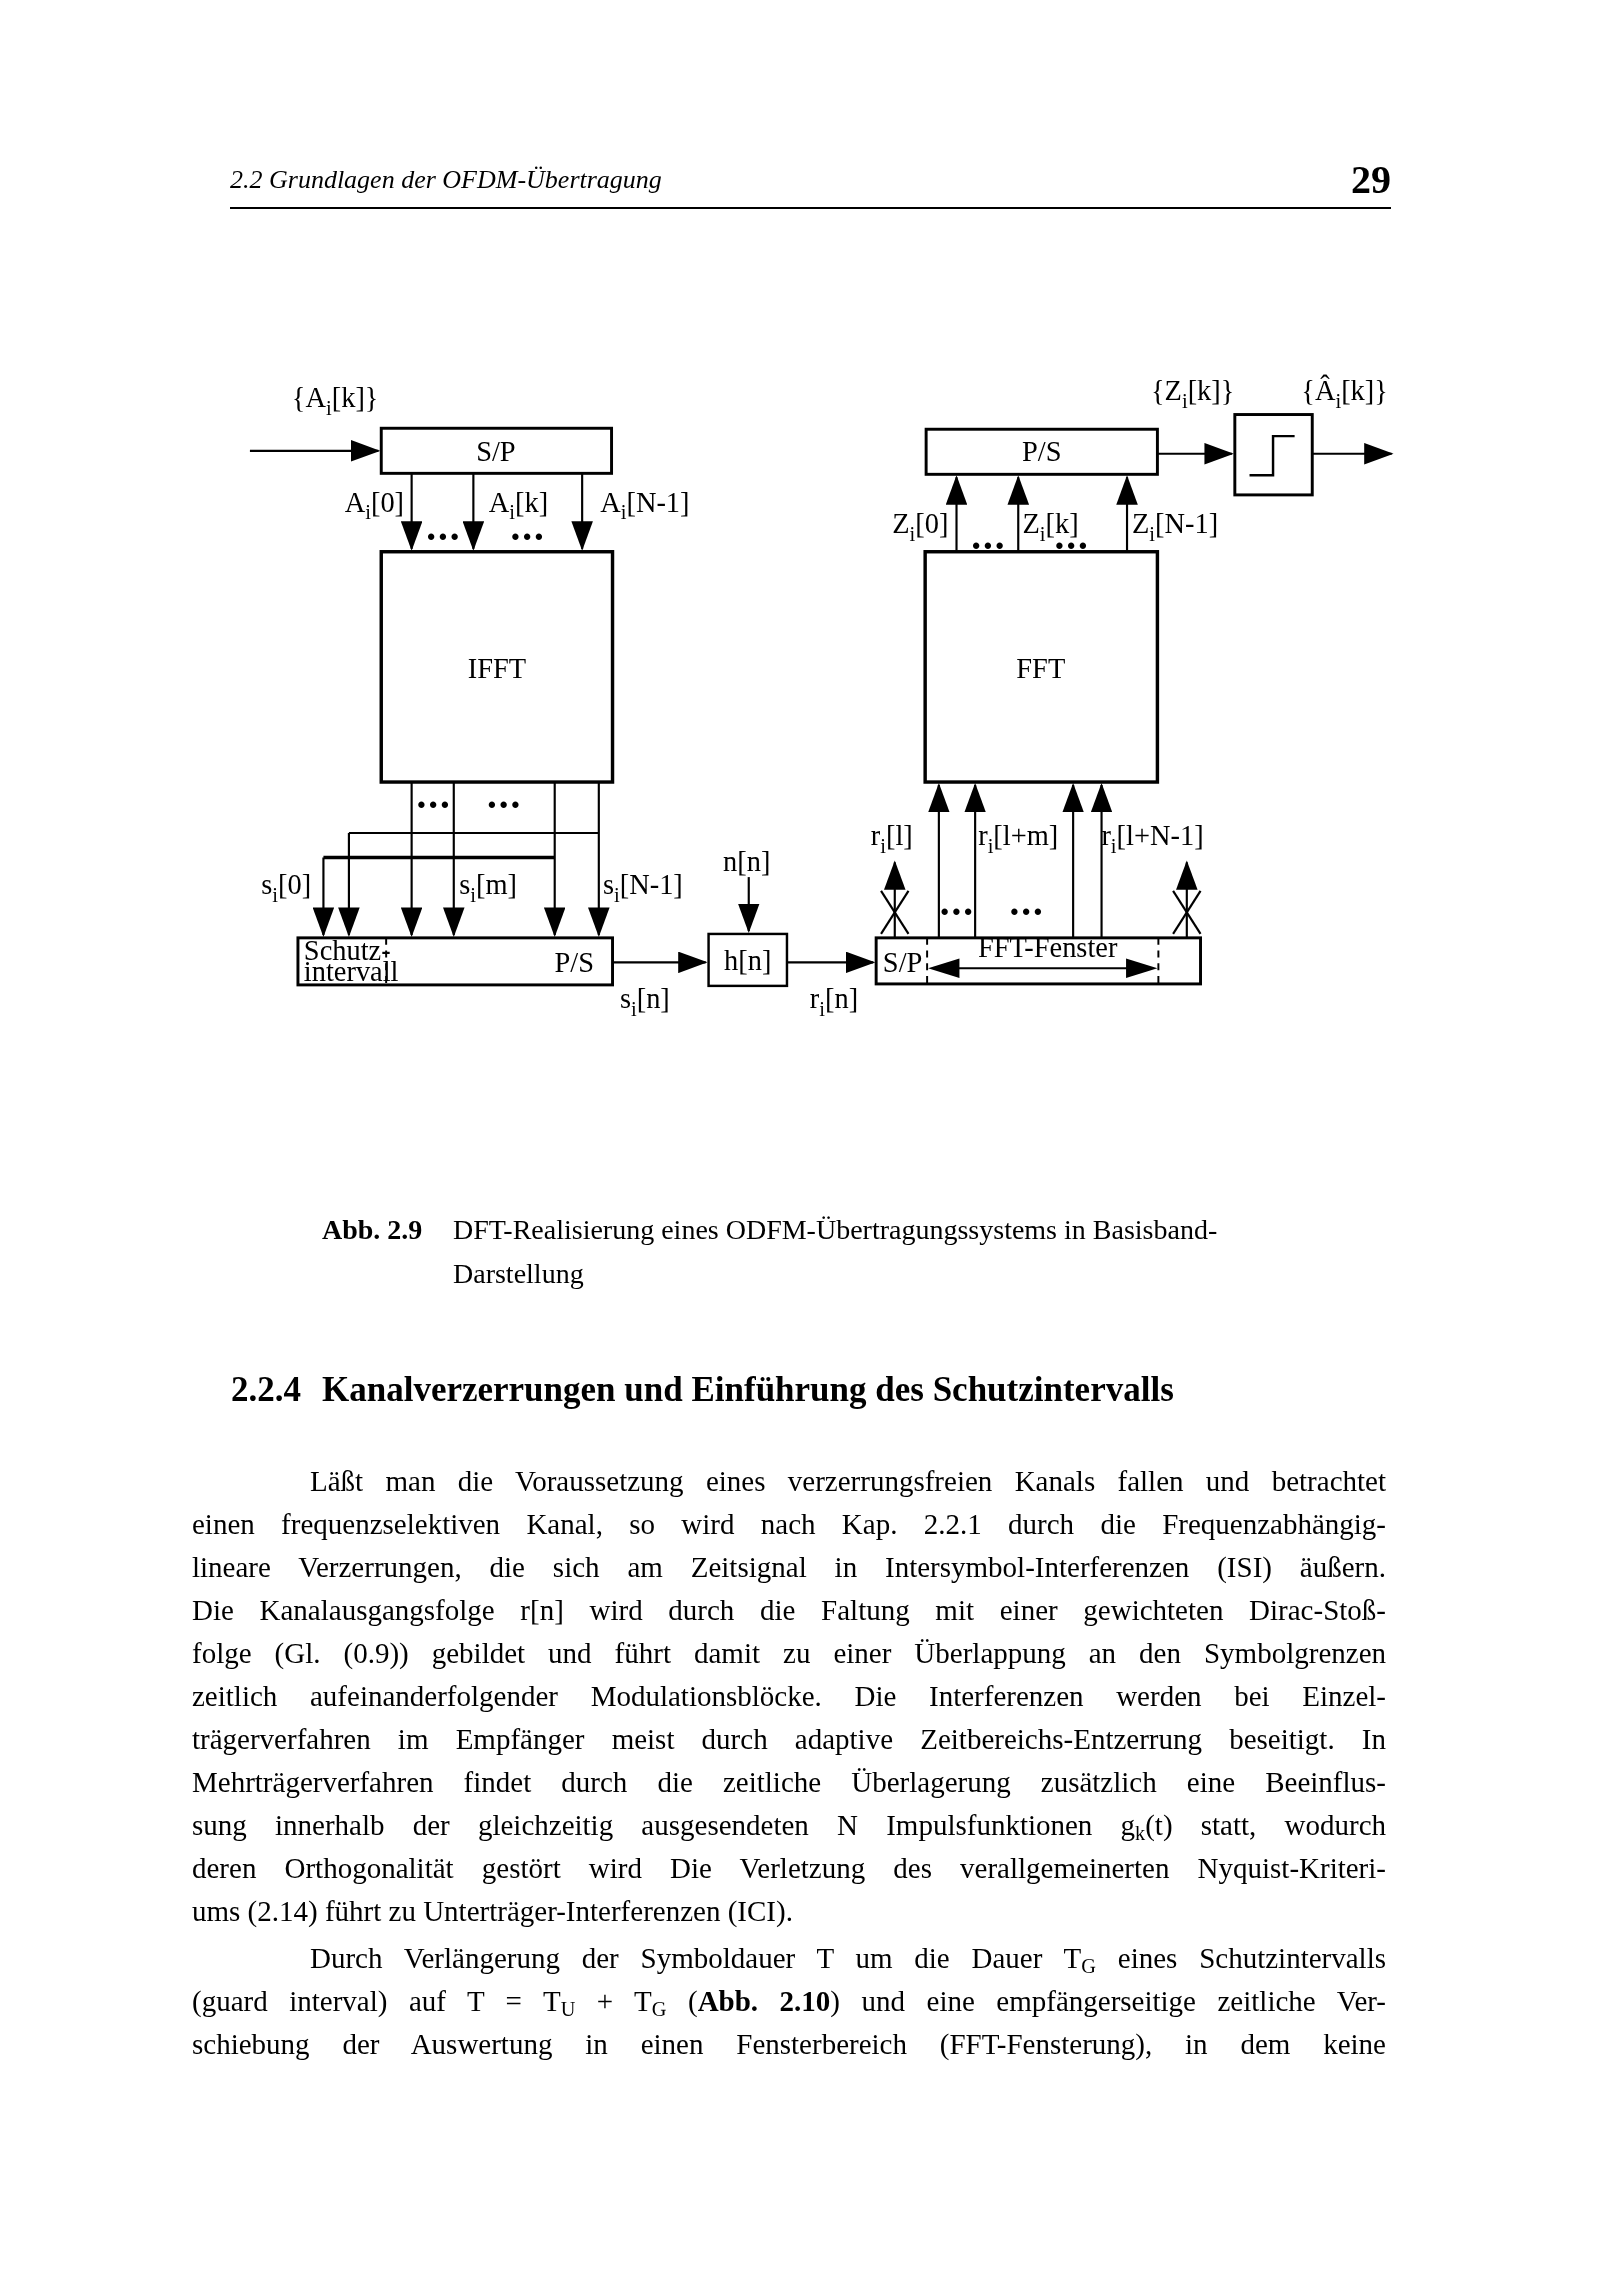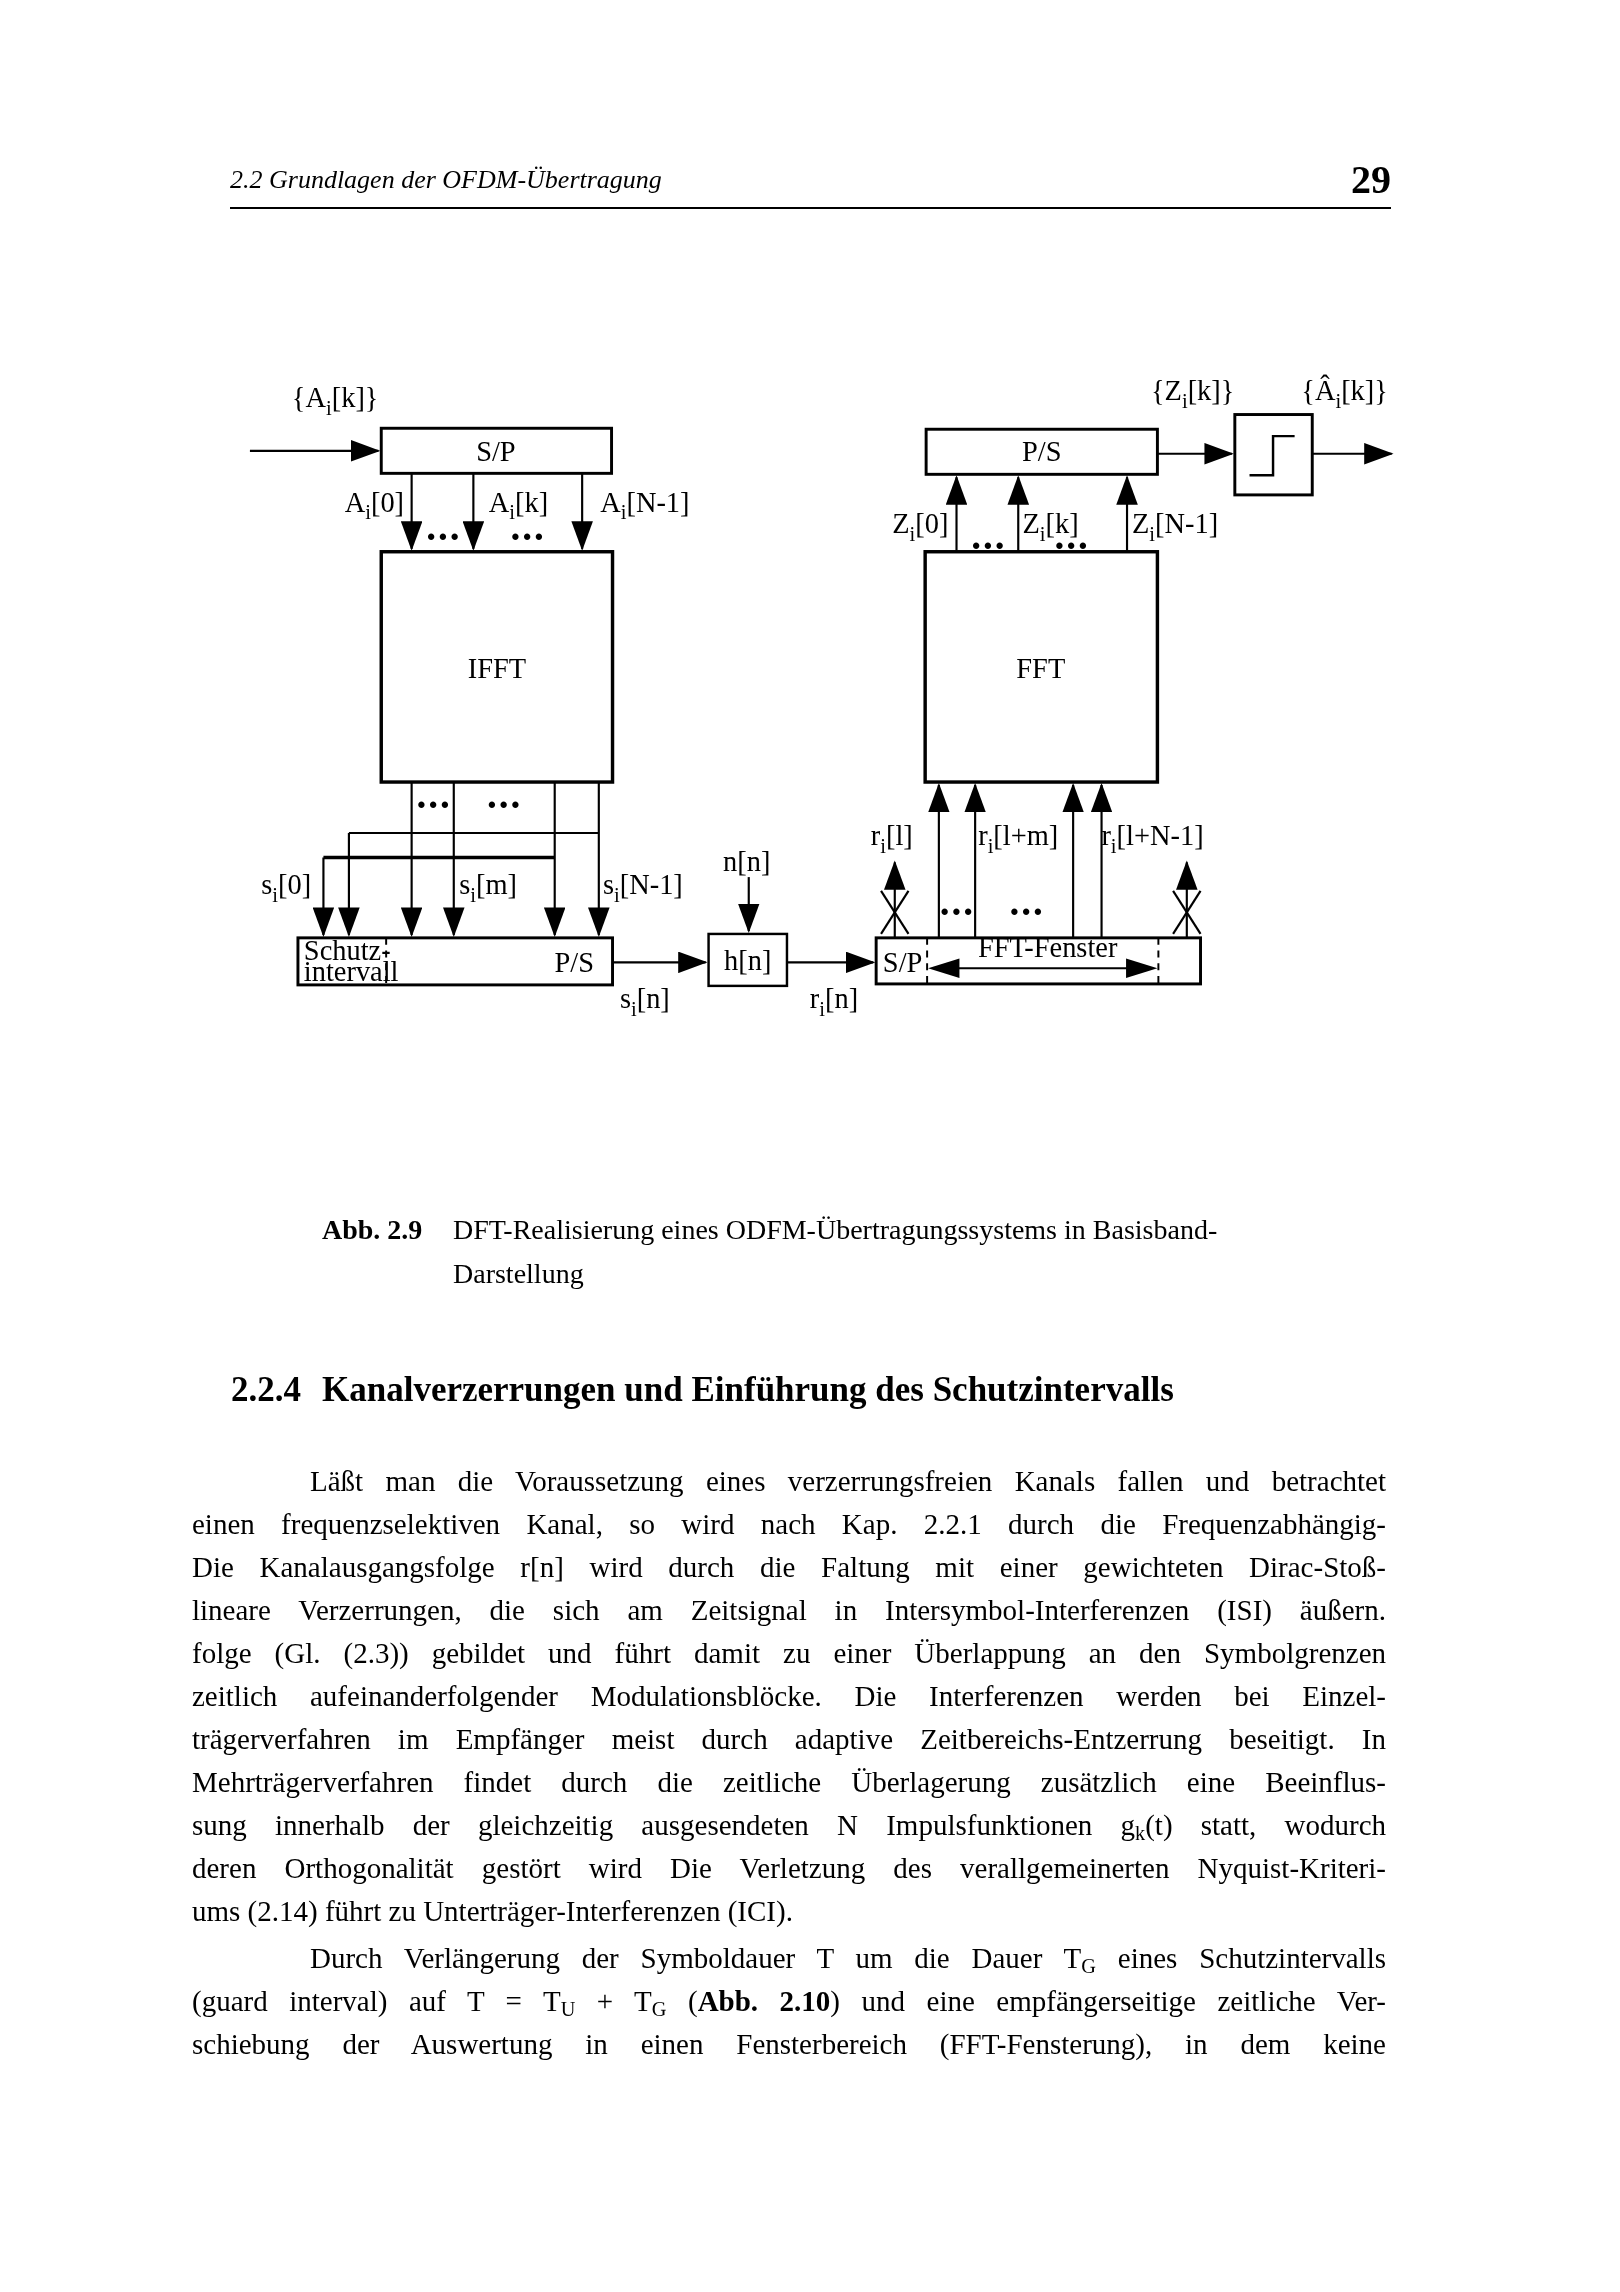--- a/index.html
+++ b/index.html
@@ -163,8 +163,8 @@
       <div class="para">
         <div class="bline findent">Läßt man die Voraussetzung eines verzerrungsfreien Kanals fallen und betrachtet</div>
         <div class="bline">einen frequenzselektiven Kanal, so wird nach Kap. 2.2.1 durch die Frequenzabhängig-</div>
+        <div class="bline">lineare Verzerrungen, die sich am Zeitsignal in Intersymbol-Interferenzen (ISI) äußern.</div>
         <div class="bline">Die Kanalausgangsfolge r[n] wird durch die Faltung mit einer gewichteten Dirac-Stoß-</div>
-        <div class="bline">lineare Verzerrungen, die sich am Zeitsignal in Intersymbol-Interferenzen (ISI) äußern.</div>
         <div class="bline">folge (Gl. (2.3)) gebildet und führt damit zu einer Überlappung an den Symbolgrenzen</div>
         <div class="bline">zeitlich aufeinanderfolgender Modulationsblöcke. Die Interferenzen werden bei Einzel-</div>
         <div class="bline">trägerverfahren im Empfänger meist durch adaptive Zeitbereichs-Entzerrung beseitigt. In</div>

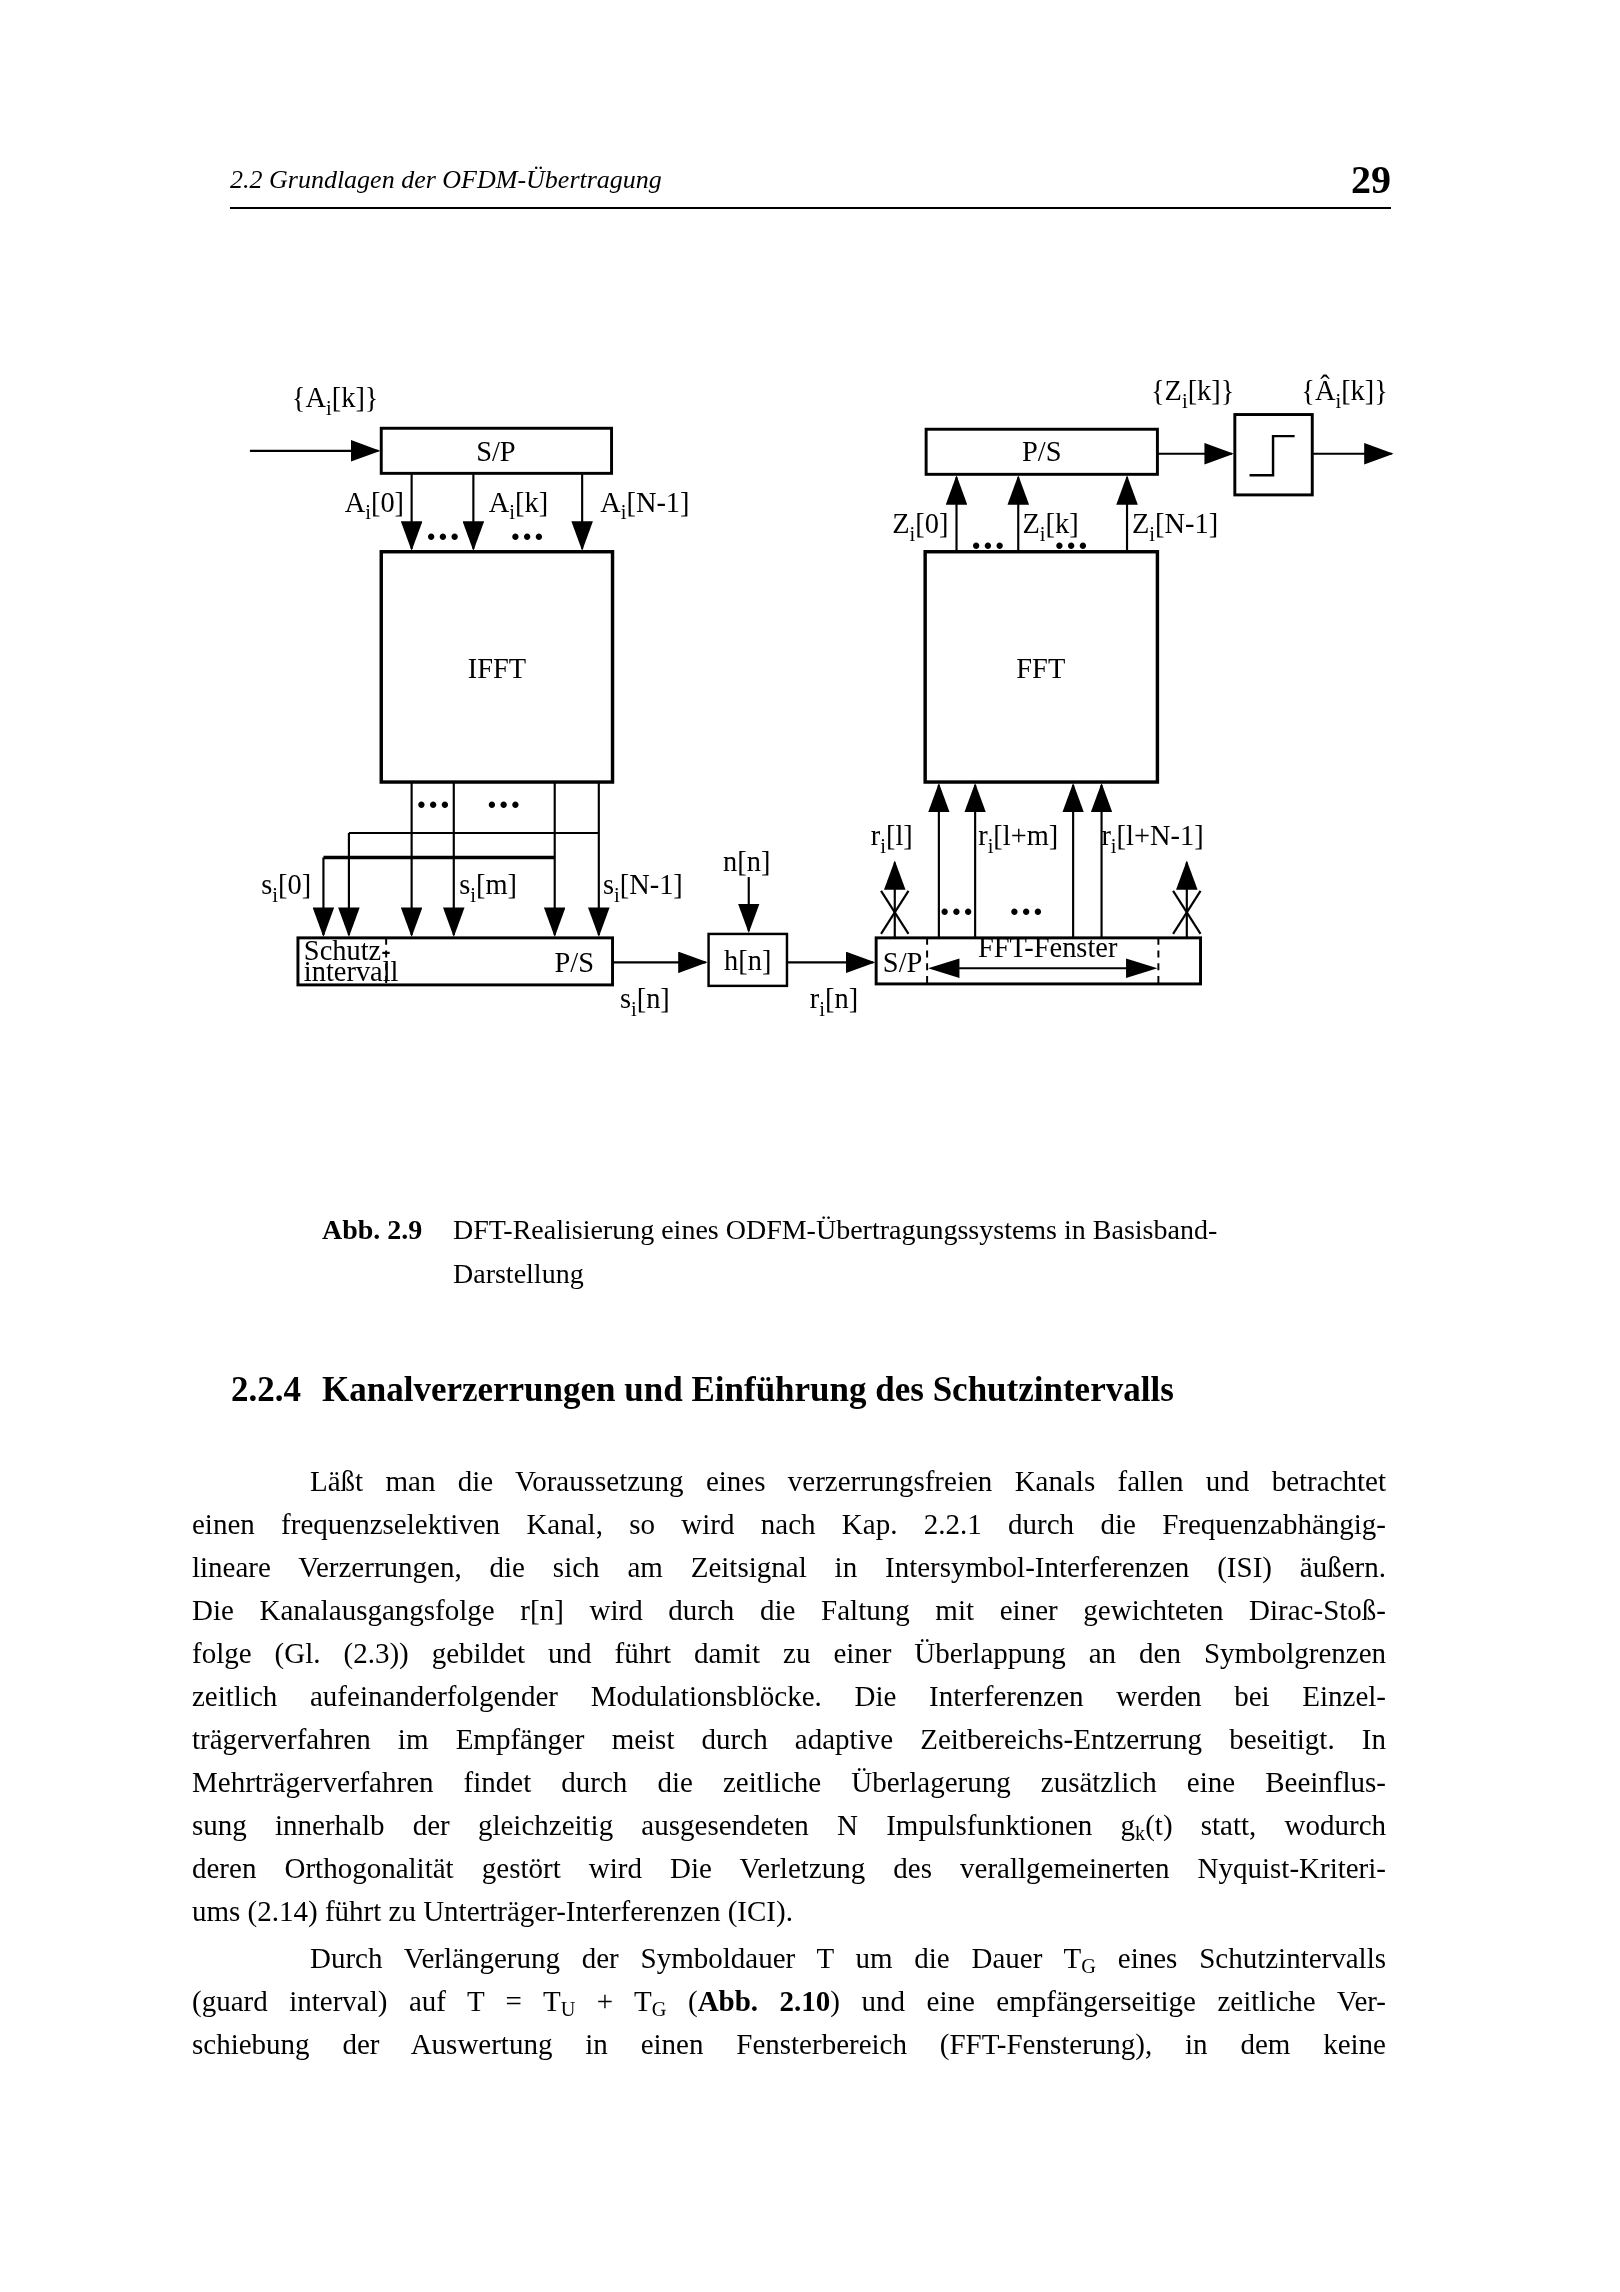--- a/index.html
+++ b/index.html
@@ -165,7 +165,7 @@
         <div class="bline">einen frequenzselektiven Kanal, so wird nach Kap. 2.2.1 durch die Frequenzabhängig-</div>
         <div class="bline">lineare Verzerrungen, die sich am Zeitsignal in Intersymbol-Interferenzen (ISI) äußern.</div>
         <div class="bline">Die Kanalausgangsfolge r[n] wird durch die Faltung mit einer gewichteten Dirac-Stoß-</div>
-        <div class="bline">folge (Gl. (2.3)) gebildet und führt damit zu einer Überlappung an den Symbolgrenzen</div>
+        <div class="bline">folge (Gl. (0.9)) gebildet und führt damit zu einer Überlappung an den Symbolgrenzen</div>
         <div class="bline">zeitlich aufeinanderfolgender Modulationsblöcke. Die Interferenzen werden bei Einzel-</div>
         <div class="bline">trägerverfahren im Empfänger meist durch adaptive Zeitbereichs-Entzerrung beseitigt. In</div>
         <div class="bline">Mehrträgerverfahren findet durch die zeitliche Überlagerung zusätzlich eine Beeinflus-</div>

